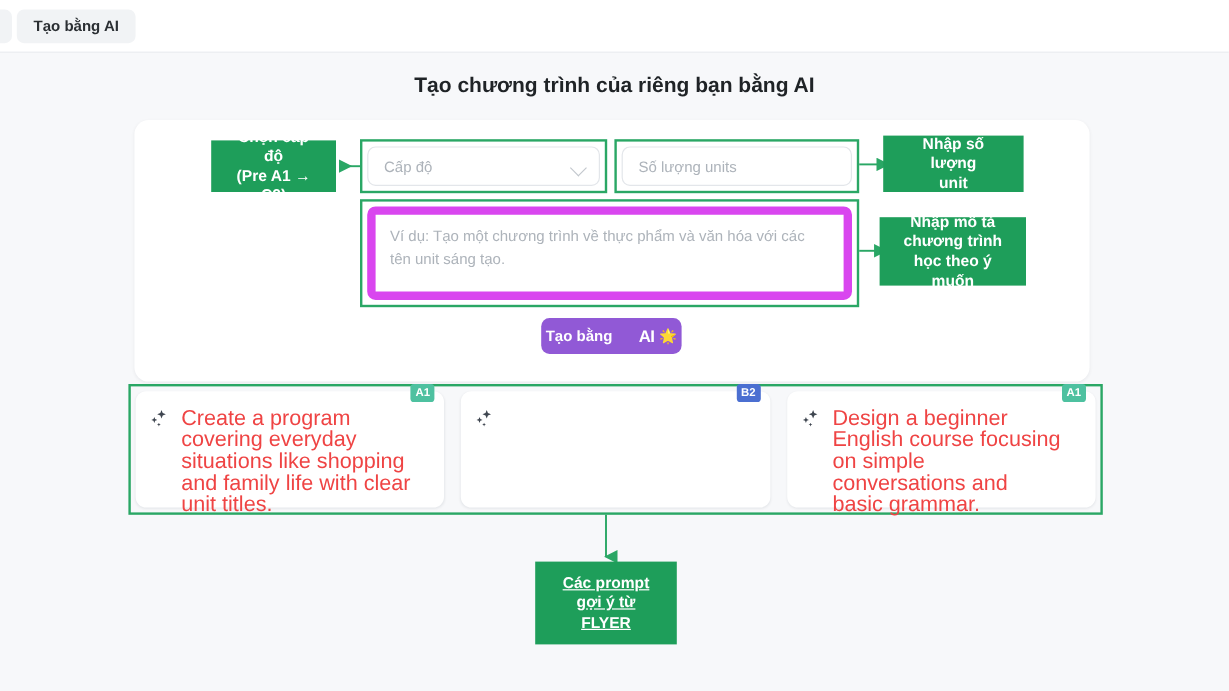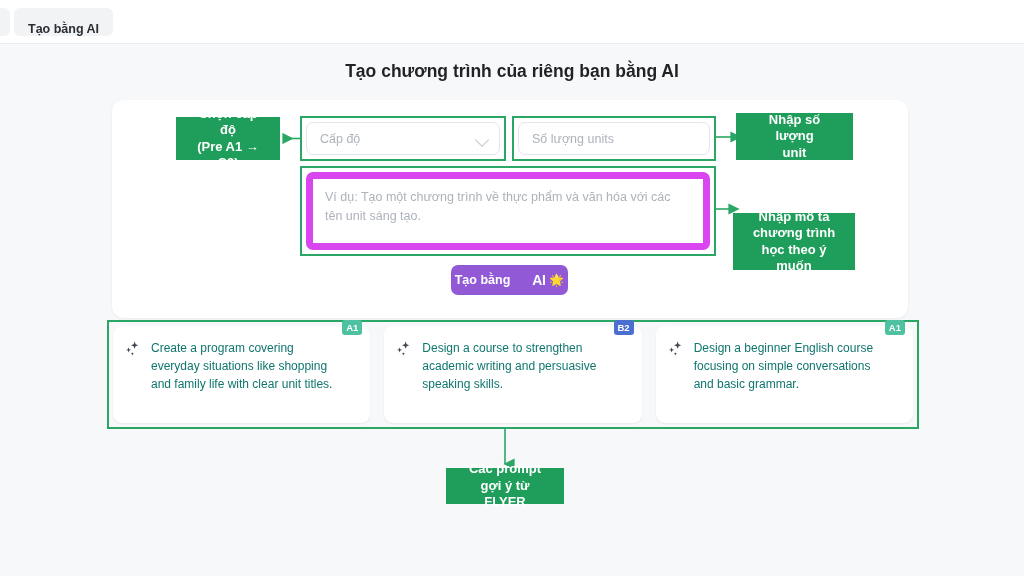--- a/index.html
+++ b/index.html
@@ -43,7 +43,7 @@
     background: #f1f3f5;
     border-radius: 6px;
     display: flex;
-    align-items: flex-end;
+    align-items: center;
     justify-content: center;
     font-size: 12.5px;
     font-weight: bold;

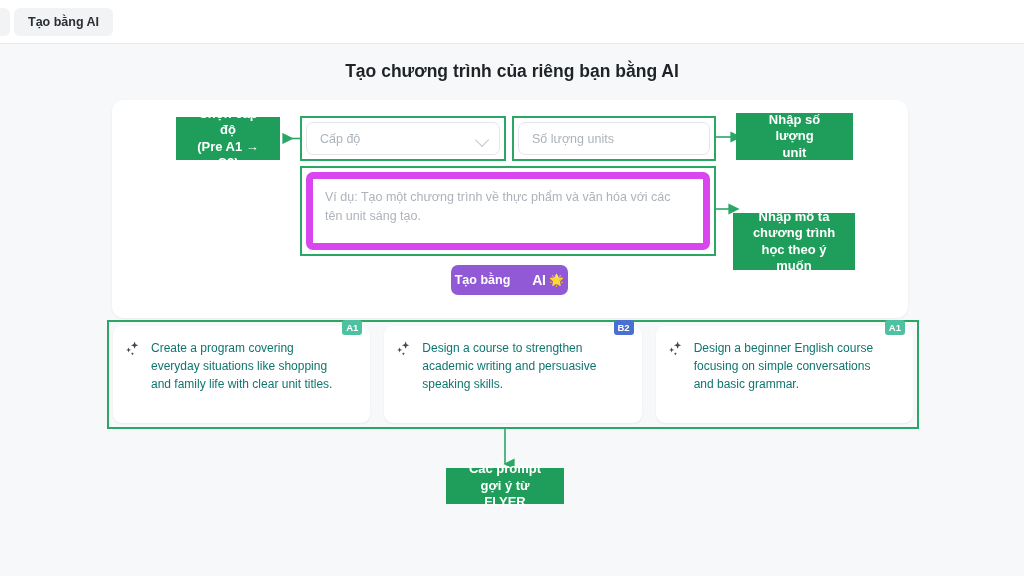--- a/index.html
+++ b/index.html
@@ -92,7 +92,7 @@
   }
   #label-level   { left: 176px; top: 117px; width: 104px; height: 43px; }
   #label-units   { left: 736px; top: 113px; width: 117px; height: 47px; }
-  #label-desc    { left: 733px; top: 181px; width: 122px; height: 57px; margin-top: 32px; }
+  #label-desc    { left: 733px; top: 181px; width: 122px; height: 57px; }
   #label-prompts { left: 446px; top: 468px; width: 118px; height: 36px; }
 
   

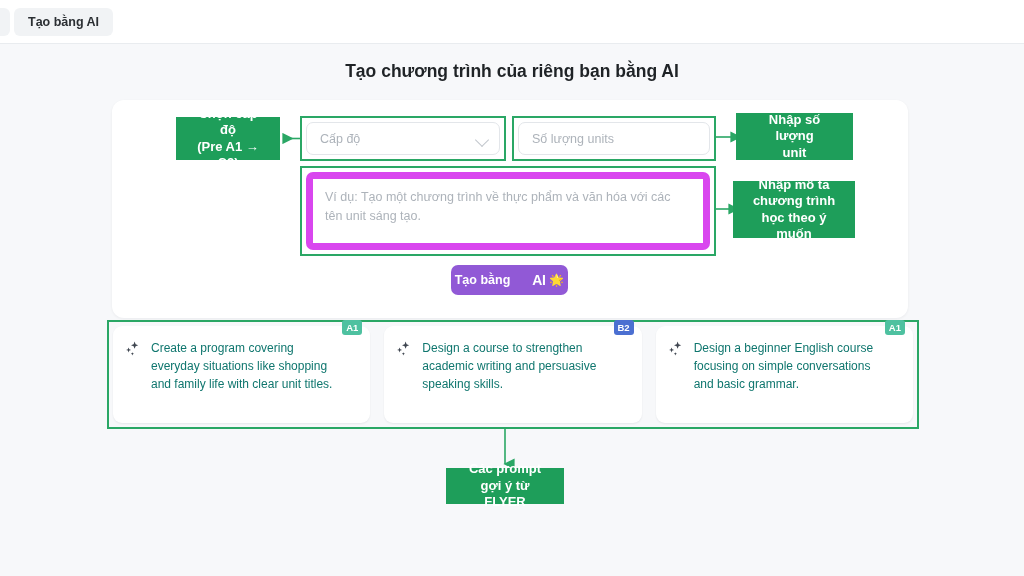--- a/index.html
+++ b/index.html
@@ -226,9 +226,9 @@
     color: #3f4650;
   }
   .card-text {
-    font-size: 12px;
+    font-size: 18px;
     line-height: 18px;
-    color: #0f766e;
+    color: #ef4444;
     padding-right: 16px;
   }
   .card-badge {

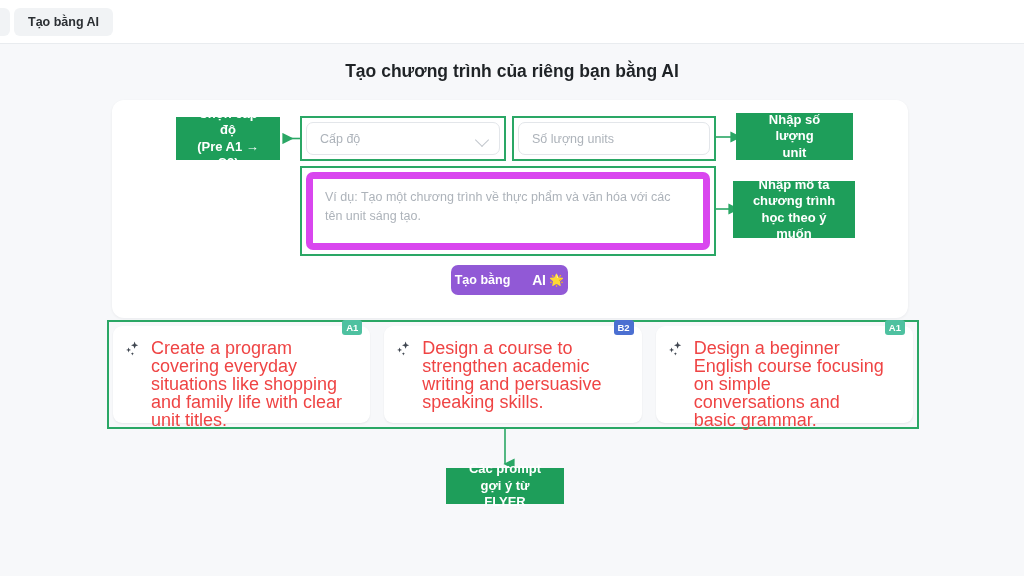--- a/index.html
+++ b/index.html
@@ -356,7 +356,6 @@
       <path d="M3.6 6.4l0.7 1.8 1.8 0.7-1.8 0.7-0.7 1.8-0.7-1.8-1.8-0.7 1.8-0.7z"></path>
       <path d="M7.4 11.2l0.45 1.15 1.15 0.45-1.15 0.45-0.45 1.15-0.45-1.15-1.15-0.45 1.15-0.45z"></path>
     </svg>
-    <div class="card-text">Design a course to strengthen academic writing and persuasive speaking skills.</div>
     <div class="card-badge" style="background: rgb(75, 111, 209);">B2</div>
   </div>
 

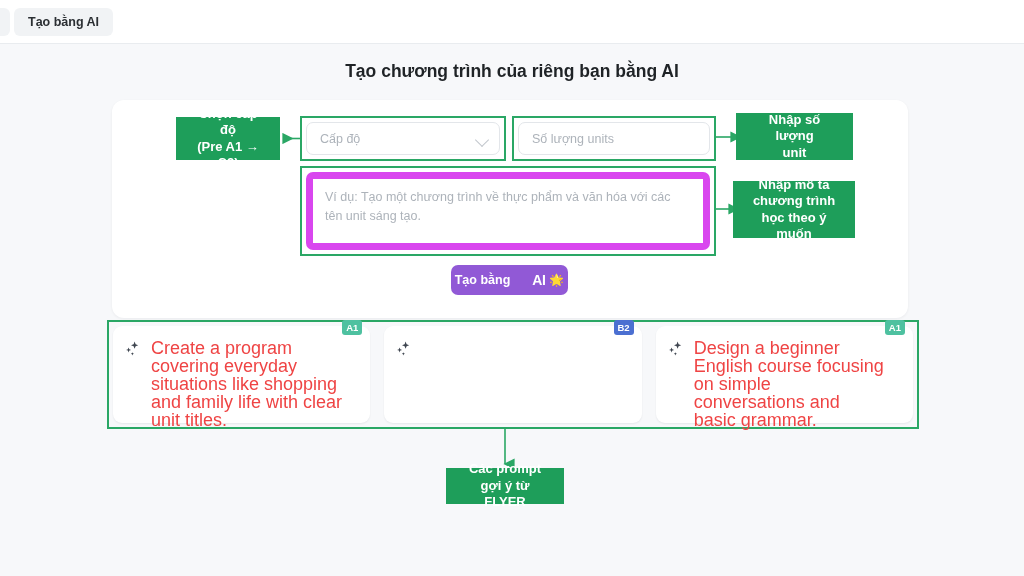--- a/index.html
+++ b/index.html
@@ -93,7 +93,7 @@
   #label-level   { left: 176px; top: 117px; width: 104px; height: 43px; }
   #label-units   { left: 736px; top: 113px; width: 117px; height: 47px; }
   #label-desc    { left: 733px; top: 181px; width: 122px; height: 57px; }
-  #label-prompts { left: 446px; top: 468px; width: 118px; height: 36px; }
+  #label-prompts { left: 446px; top: 468px; width: 118px; height: 69px; text-decoration: underline; }
 
   
   .conn {

